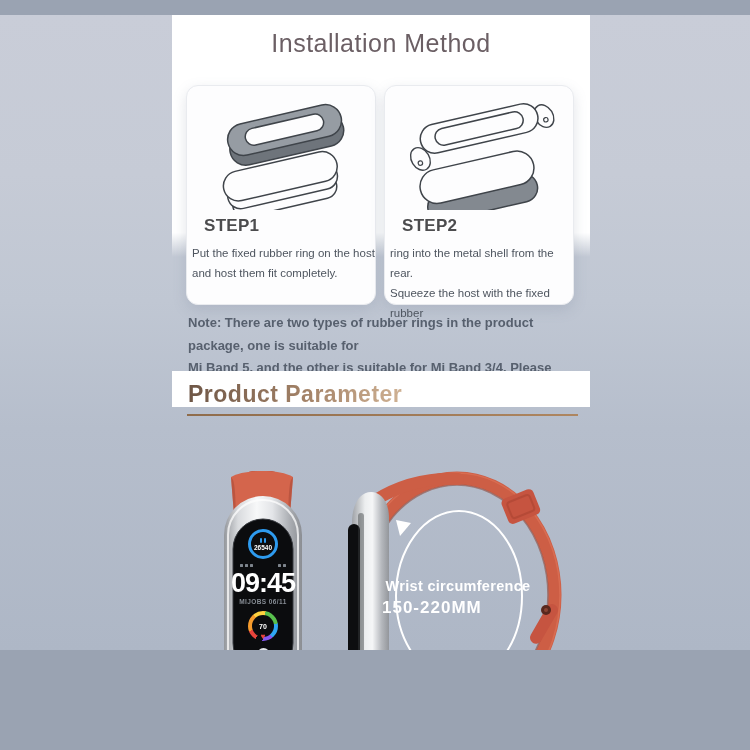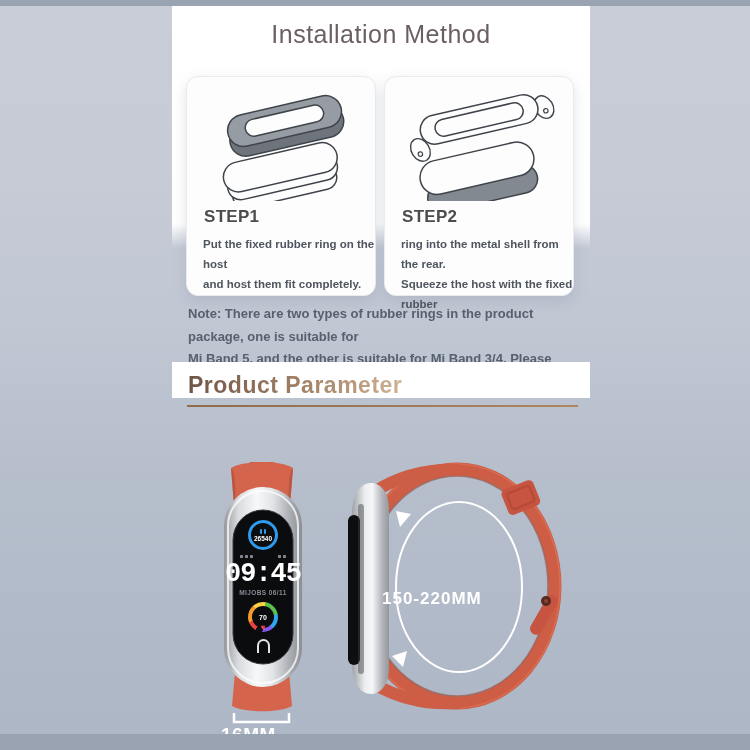--- a/index.html
+++ b/index.html
@@ -4,7 +4,7 @@
 <style>
   html,body{margin:0;padding:0;background:#9aa3b2;}
   #stage{
-    position:relative;width:750px;height:728px;margin:6px auto;overflow:hidden;
+    position:relative;width:750px;height:635px;margin:15px auto;overflow:hidden;
     background:linear-gradient(180deg,#c9cdd8 0%,#c6cbd6 25%,#c0c7d3 45%,#b6becc 65%,#aeb7c6 100%);
     font-family:"Liberation Sans",sans-serif;
   }

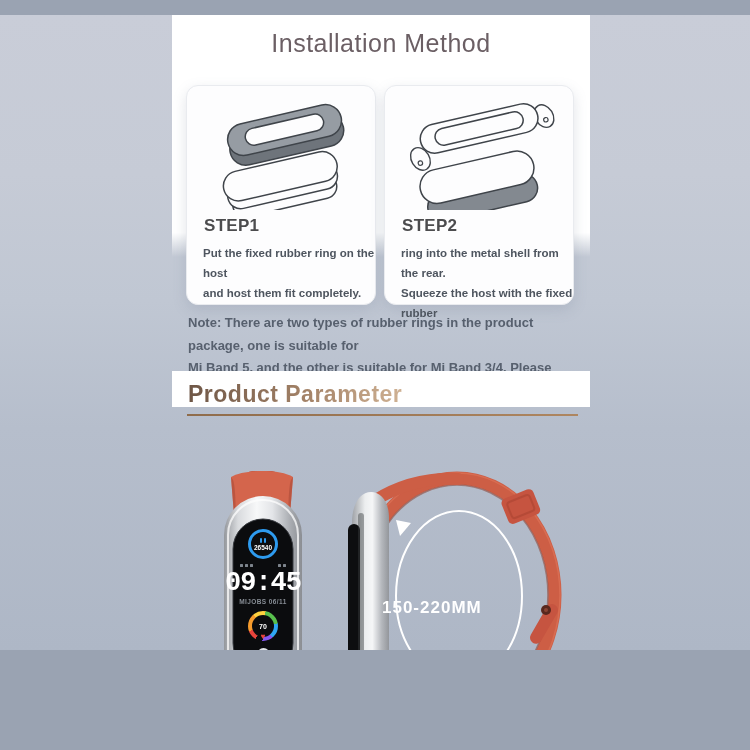--- a/index.html
+++ b/index.html
@@ -17,7 +17,7 @@
   .card.c1{left:186px}.card.c2{left:384px}
   .illus{position:absolute;left:14px;top:12px;}
   .step-label{position:absolute;left:17px;top:130px;font-size:17px;font-weight:600;color:#4c4c4e;letter-spacing:.3px;}
-  .step-lines{position:absolute;left:16px;top:157px;font-size:11.5px;font-weight:700;color:#4e555f;line-height:20px;}
+  .step-lines{position:absolute;left:5px;top:157px;font-size:11.5px;font-weight:400;color:#4e555f;line-height:20px;}
   .note{position:absolute;left:188px;top:297px;width:392px;font-size:13px;font-weight:600;color:#57606e;line-height:22.5px;}
   .param-band{position:absolute;left:172px;top:356px;width:418px;height:36px;background:#ffffff;}
   .param-title{position:absolute;left:16px;top:10px;font-size:23px;font-weight:700;letter-spacing:.5px;

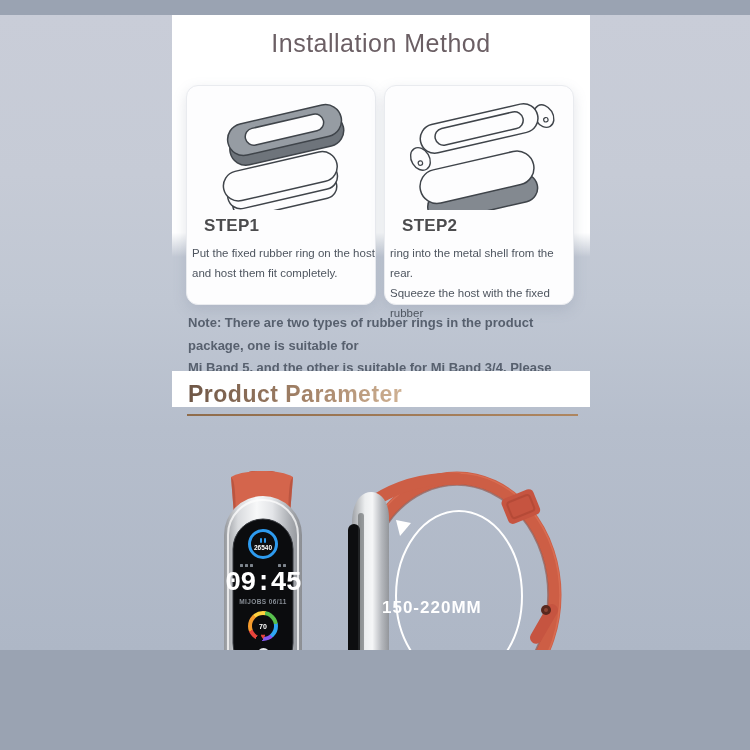--- a/index.html
+++ b/index.html
@@ -37,7 +37,7 @@
   .status-cluster{display:flex;gap:2px;}
   .status-cluster i{display:block;width:3px;height:3px;background:#7d848c;border-radius:.5px;}
   .time{margin-top:2px;font-size:27px;line-height:28px;font-weight:700;color:#ffffff;letter-spacing:-1px;
-    font-family:Liberation Mono, monospace;}
+    font-family:Liberation Sans, sans-serif;}
   .screen-label{margin-top:1px;font-size:6.5px;font-weight:700;color:#878d95;letter-spacing:.4px;}
   .ring{margin-top:6px;position:relative;width:30px;height:30px;border-radius:50%;
     background:conic-gradient(from 210deg,#e8443c 0 40deg,#f59b2d 40deg 110deg,#ffd23f 110deg 160deg,

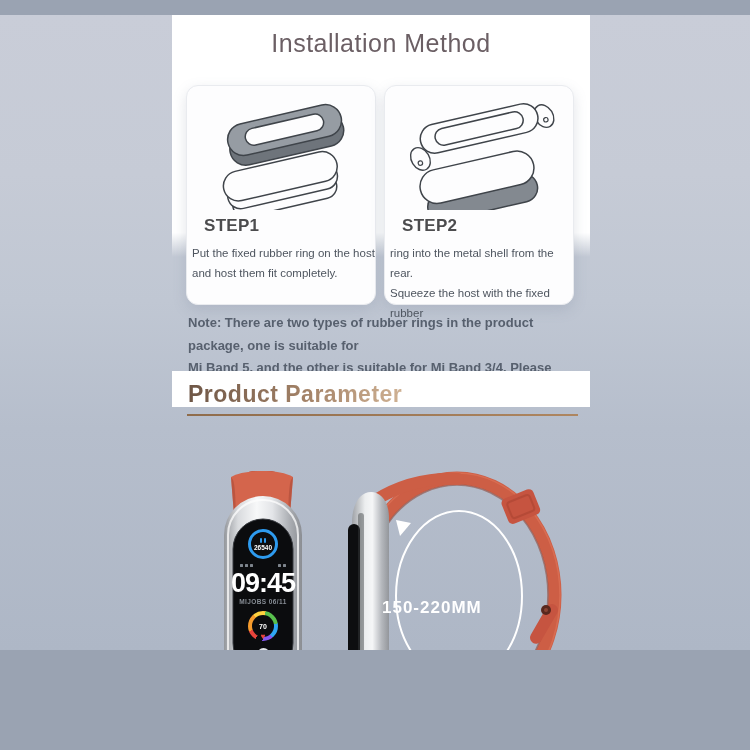--- a/index.html
+++ b/index.html
@@ -203,6 +203,7 @@
     <div class="home-btn"></div>
   </div>
 
+  <div class="wrist-l1">Wrist circumference</div>
   <div class="wrist-l2">150-220MM</div>
   <div class="mm-label">16MM</div>
 

